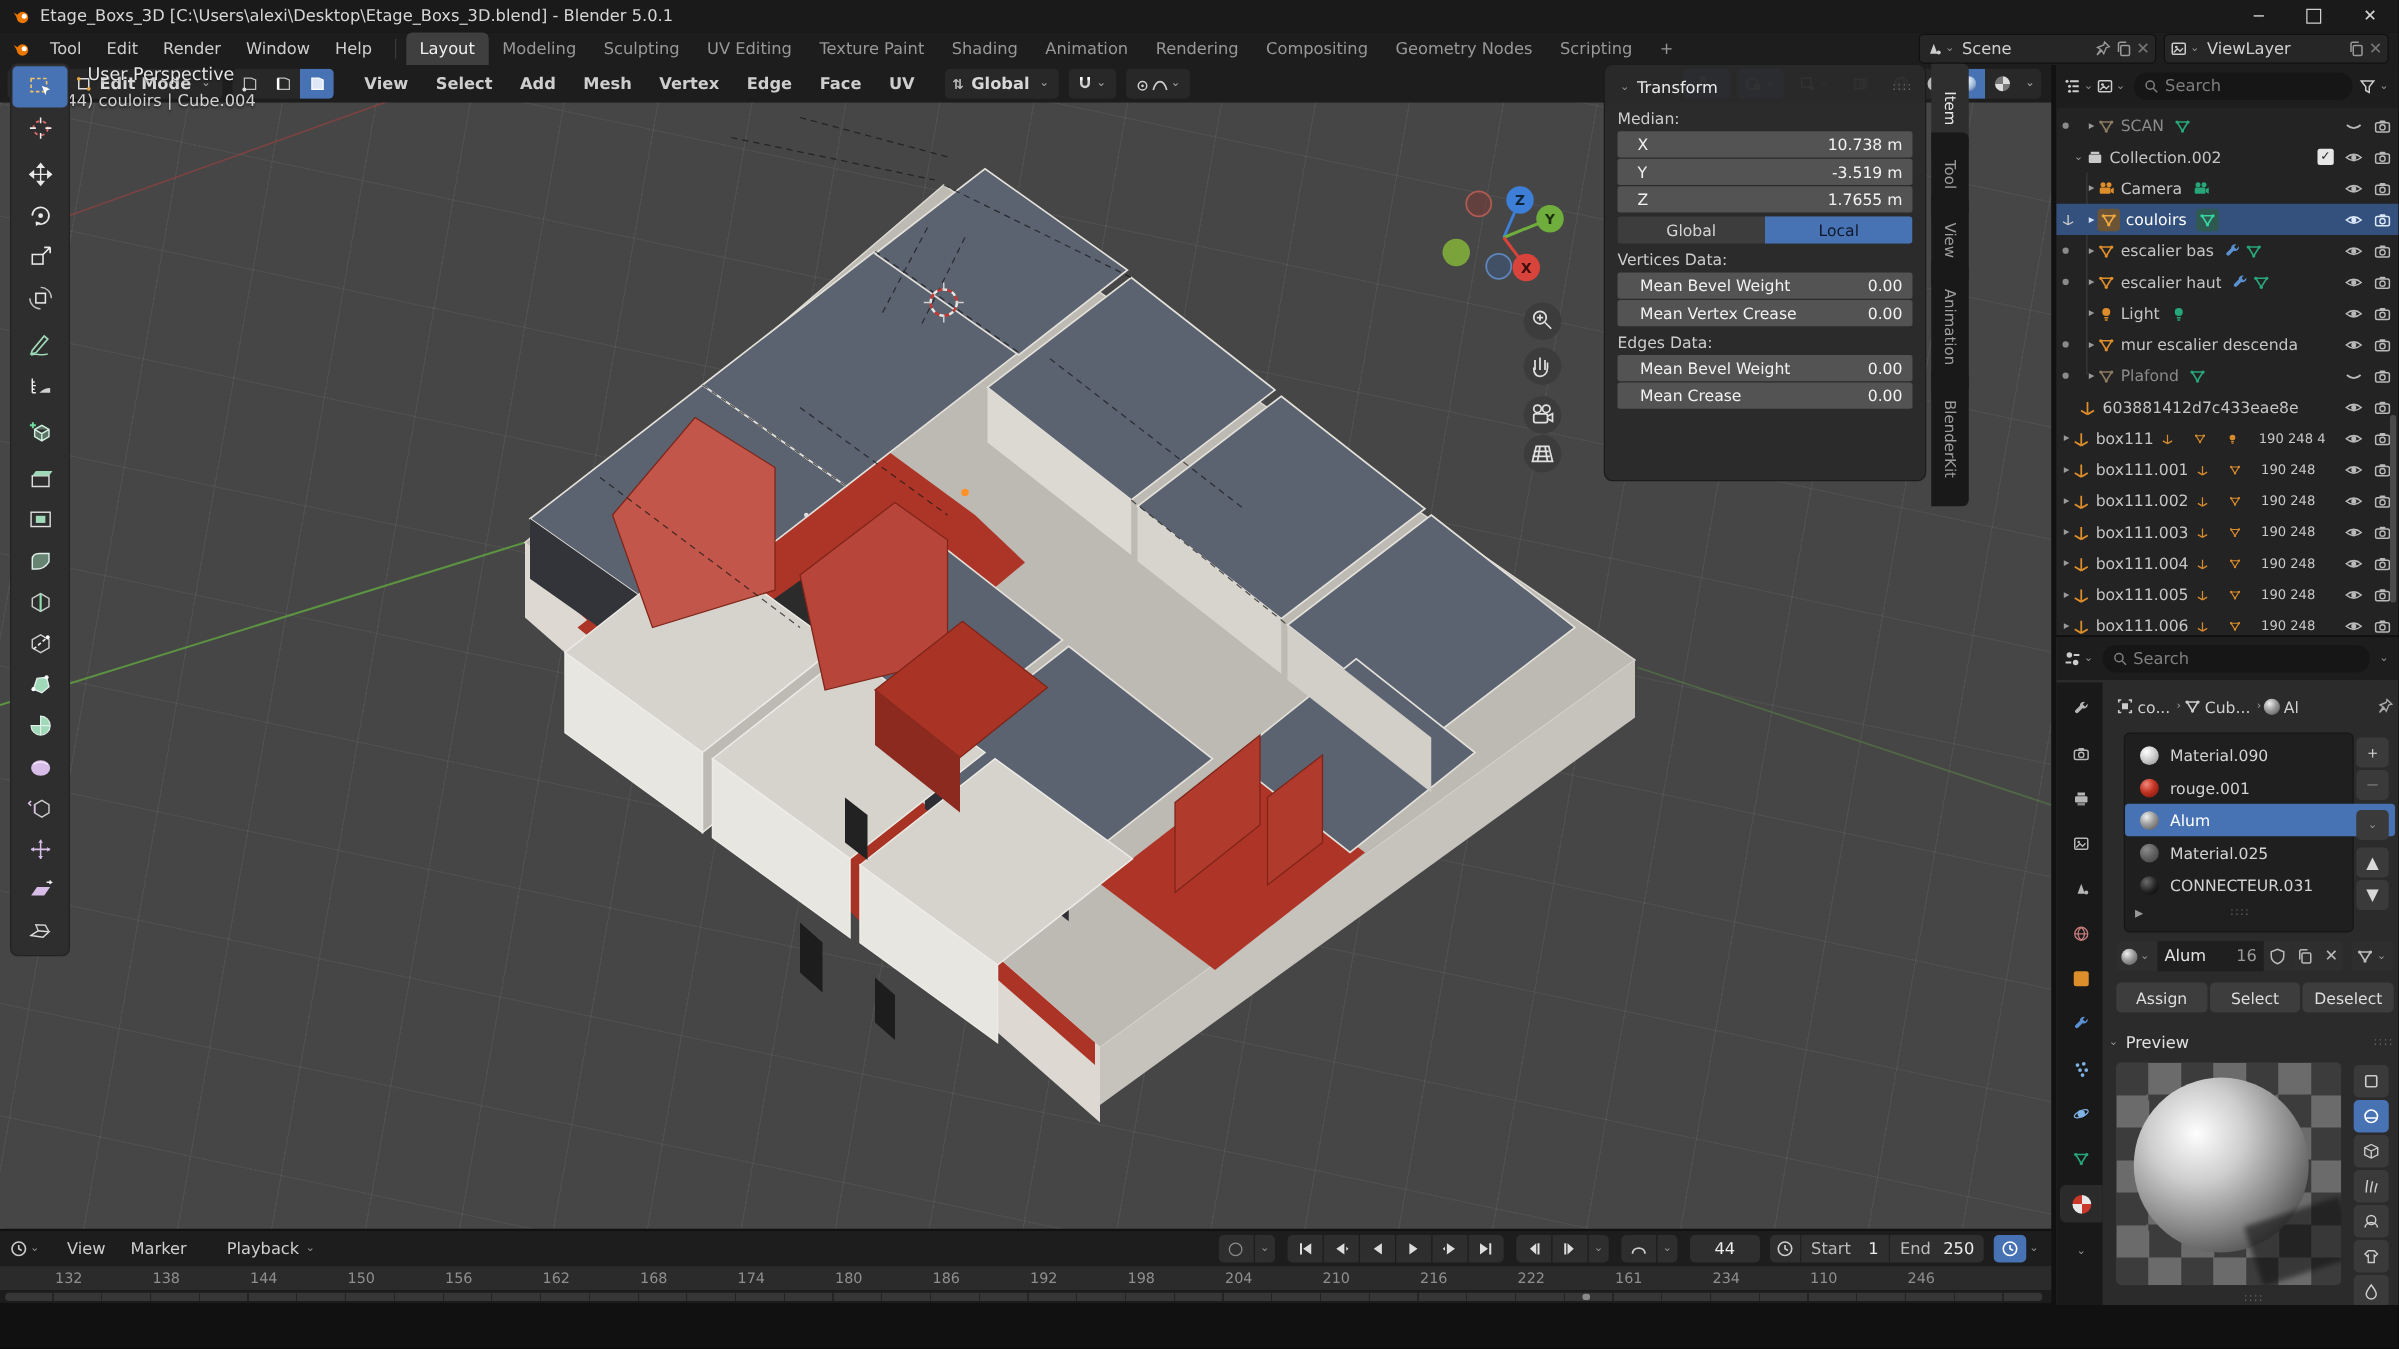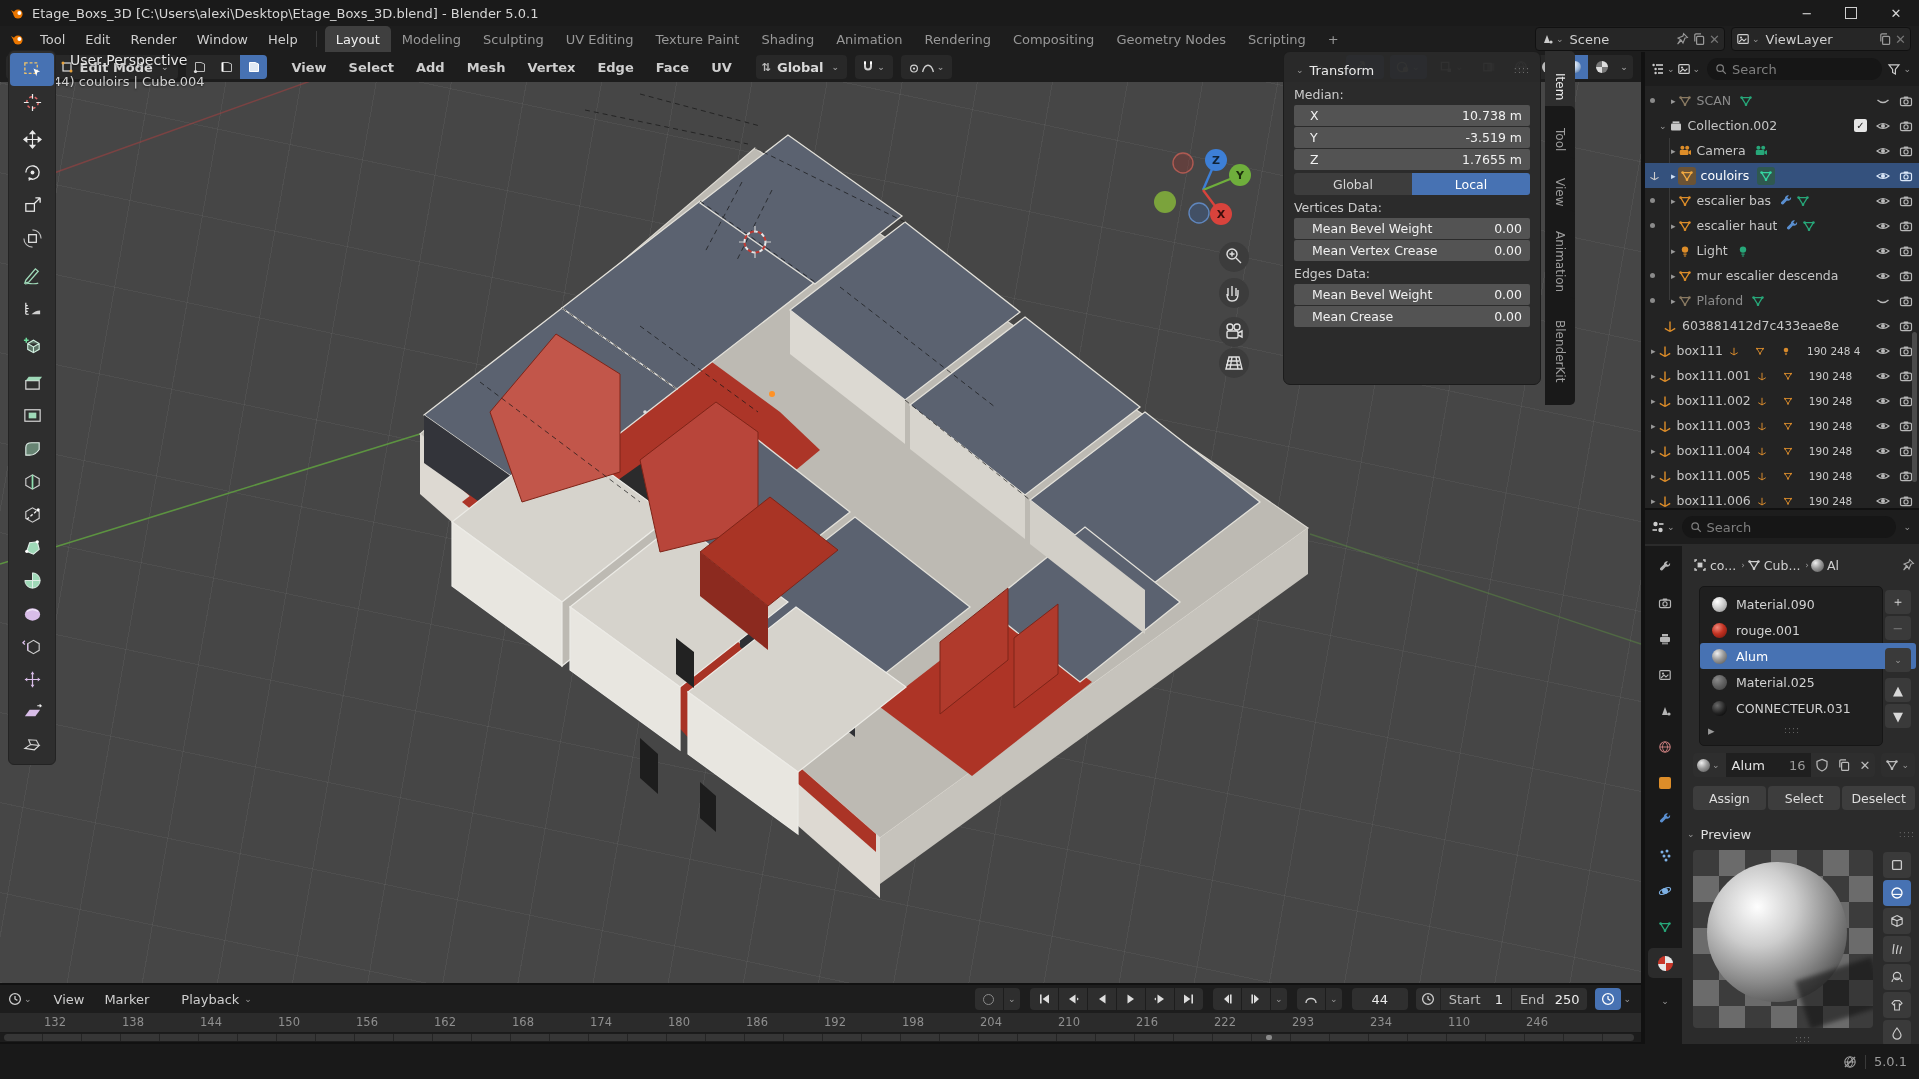--- a/index.html
+++ b/index.html
@@ -45,7 +45,7 @@
   .nplabel{color:#cccccc;font-size:12.5px;margin:5px 0 3px;}
   .npseg{display:flex;height:22px;border-radius:3px;overflow:hidden;margin:3px 0 2px;}
   .npseg div{flex:1;display:flex;align-items:center;justify-content:center;background:#3d3d3d;color:#d5d5d5;font-size:12.5px;}
-  .npseg div.on{background:#4772b3;color:#ffffff;}
+  .npseg div.on{background:#4772b3;color:#0f172a;}
   
   .stab{position:absolute;left:1545px;width:30px;background:#191919;color:#9e9e9e;border-radius:0 5px 5px 0;
         writing-mode:vertical-rl;display:flex;align-items:center;justify-content:center;font-size:12px;padding:10px 0;}

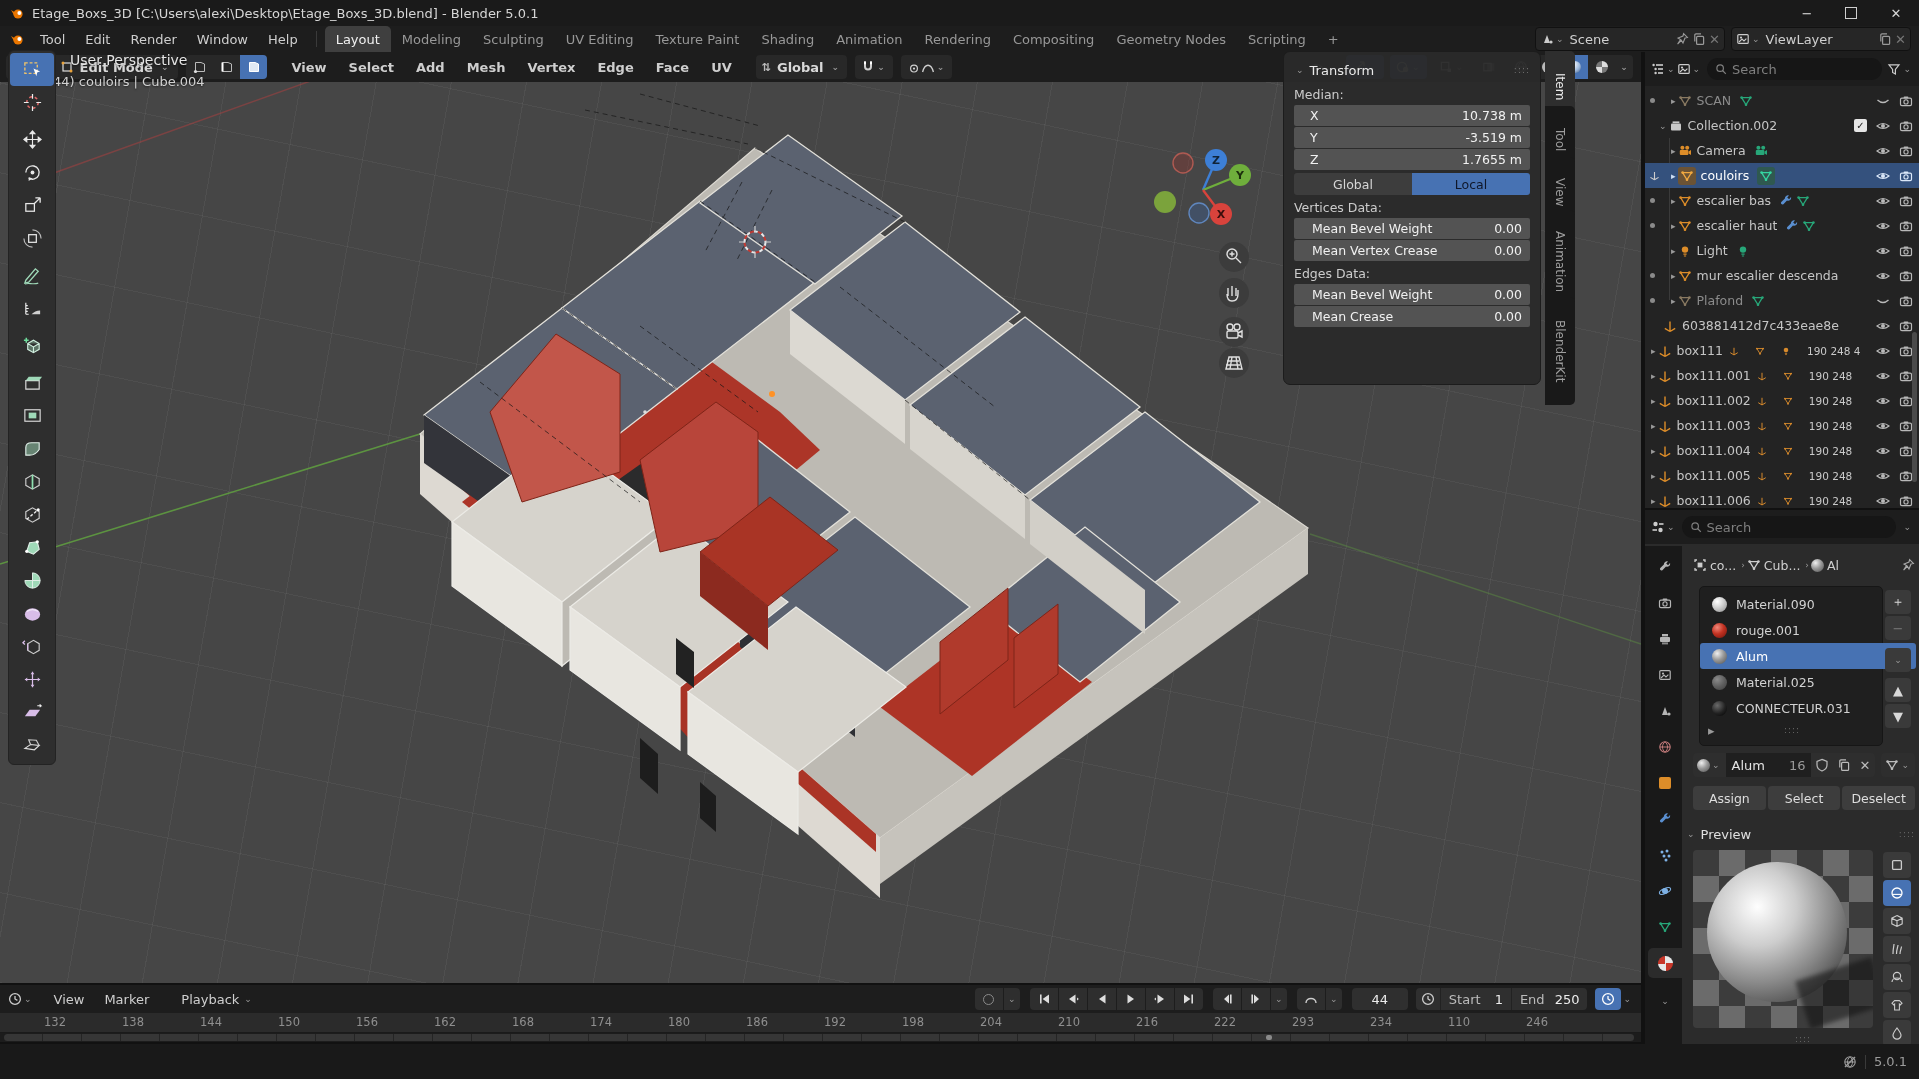--- a/index.html
+++ b/index.html
@@ -1453,7 +1453,7 @@
         <span class="tick" style="left:1047px">210</span>
       <span class="tick" style="left:1125px">216</span>
         <span class="tick" style="left:1203px">222</span>
-      <span class="tick" style="left:1281px">293</span>
+      <span class="tick" style="left:1281px">161</span>
         <span class="tick" style="left:1359px">234</span>
       <span class="tick" style="left:1437px">110</span>
         <span class="tick" style="left:1515px">246</span>

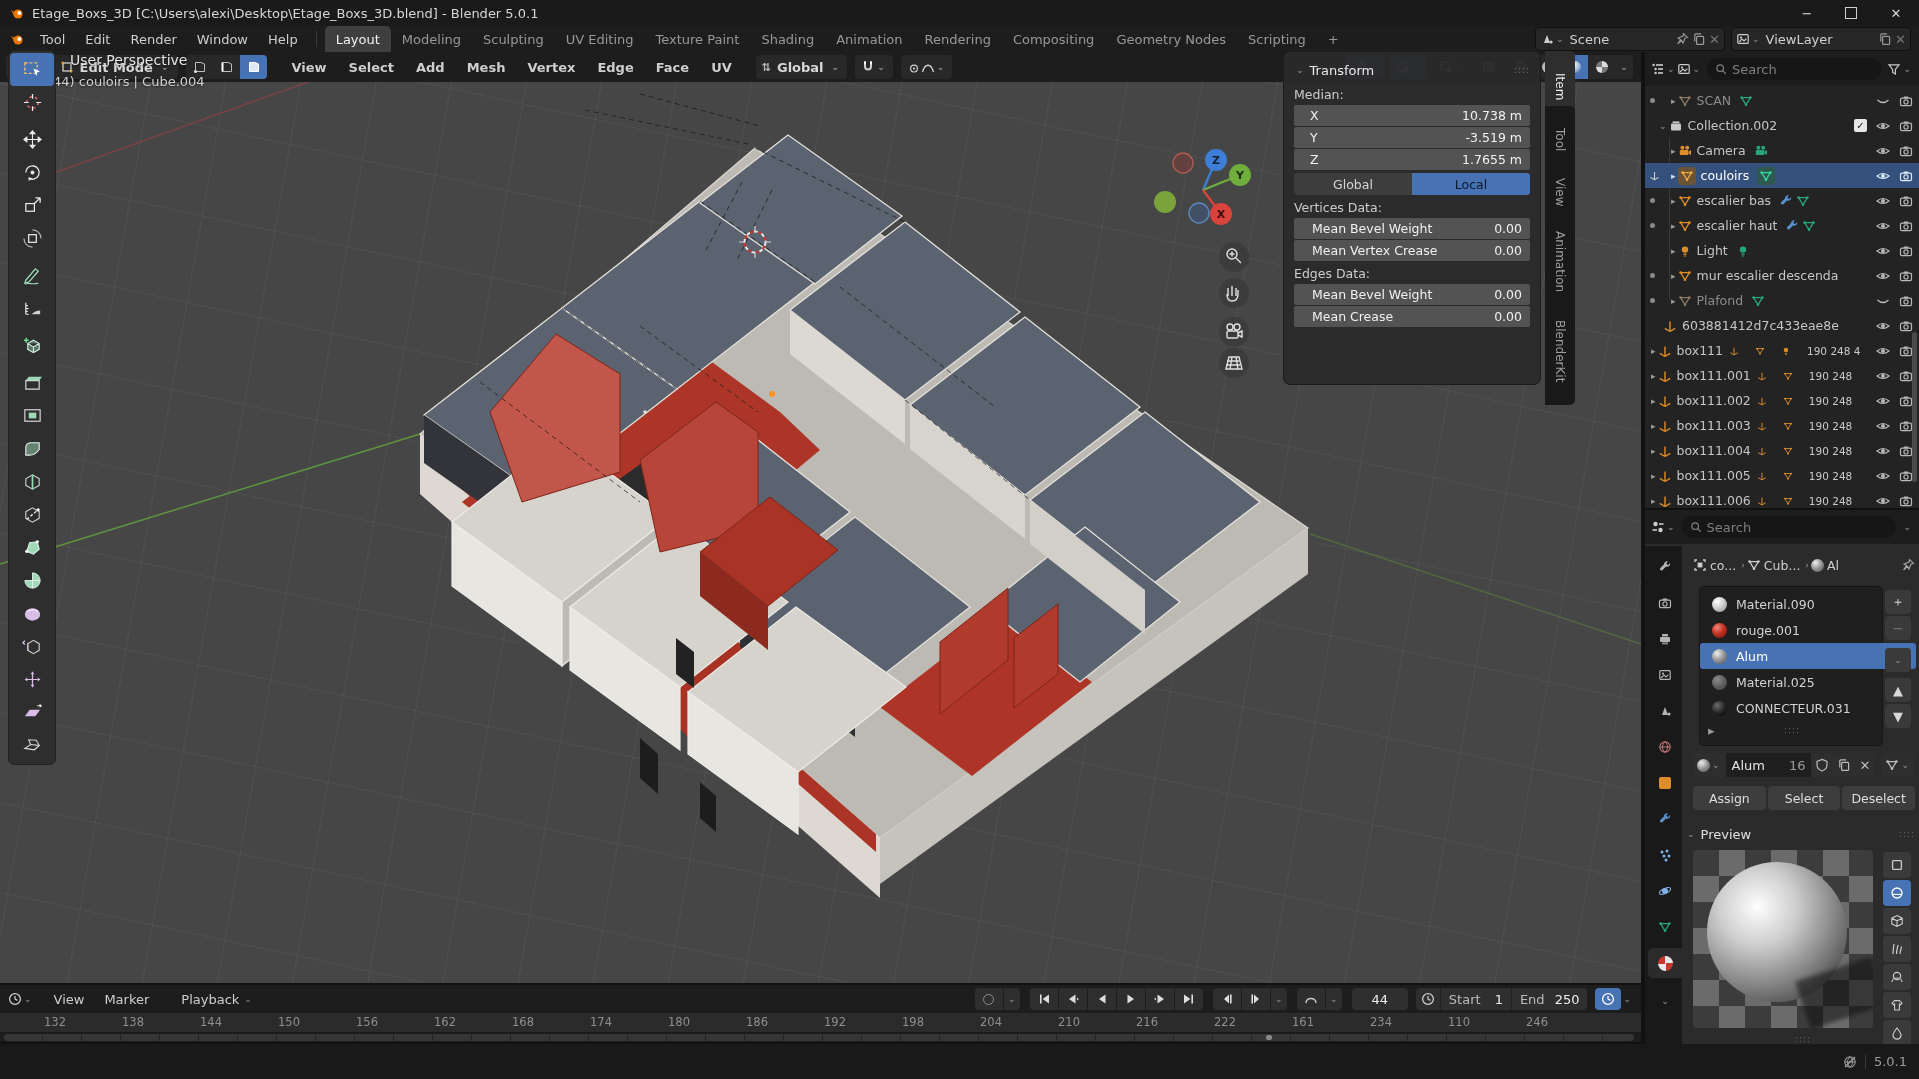--- a/index.html
+++ b/index.html
@@ -1464,15 +1464,6 @@
     </div>
   </div>
 
-  <div id="statusbar" class="abs flex">
-    <div style="flex:1"></div>
-    <svg class="i" style="color:#9c9c9c">
-        <use href="#sy-globe"></use>
-        <path d="M2,12 L12,2" stroke="currentColor" stroke-width="1.4"></path>
-      </svg>
-    <div class="vline"></div>
-    <span style="margin-right:12px;font-size:13px">5.0.1</span>
-  </div>
 
 </div>
 

